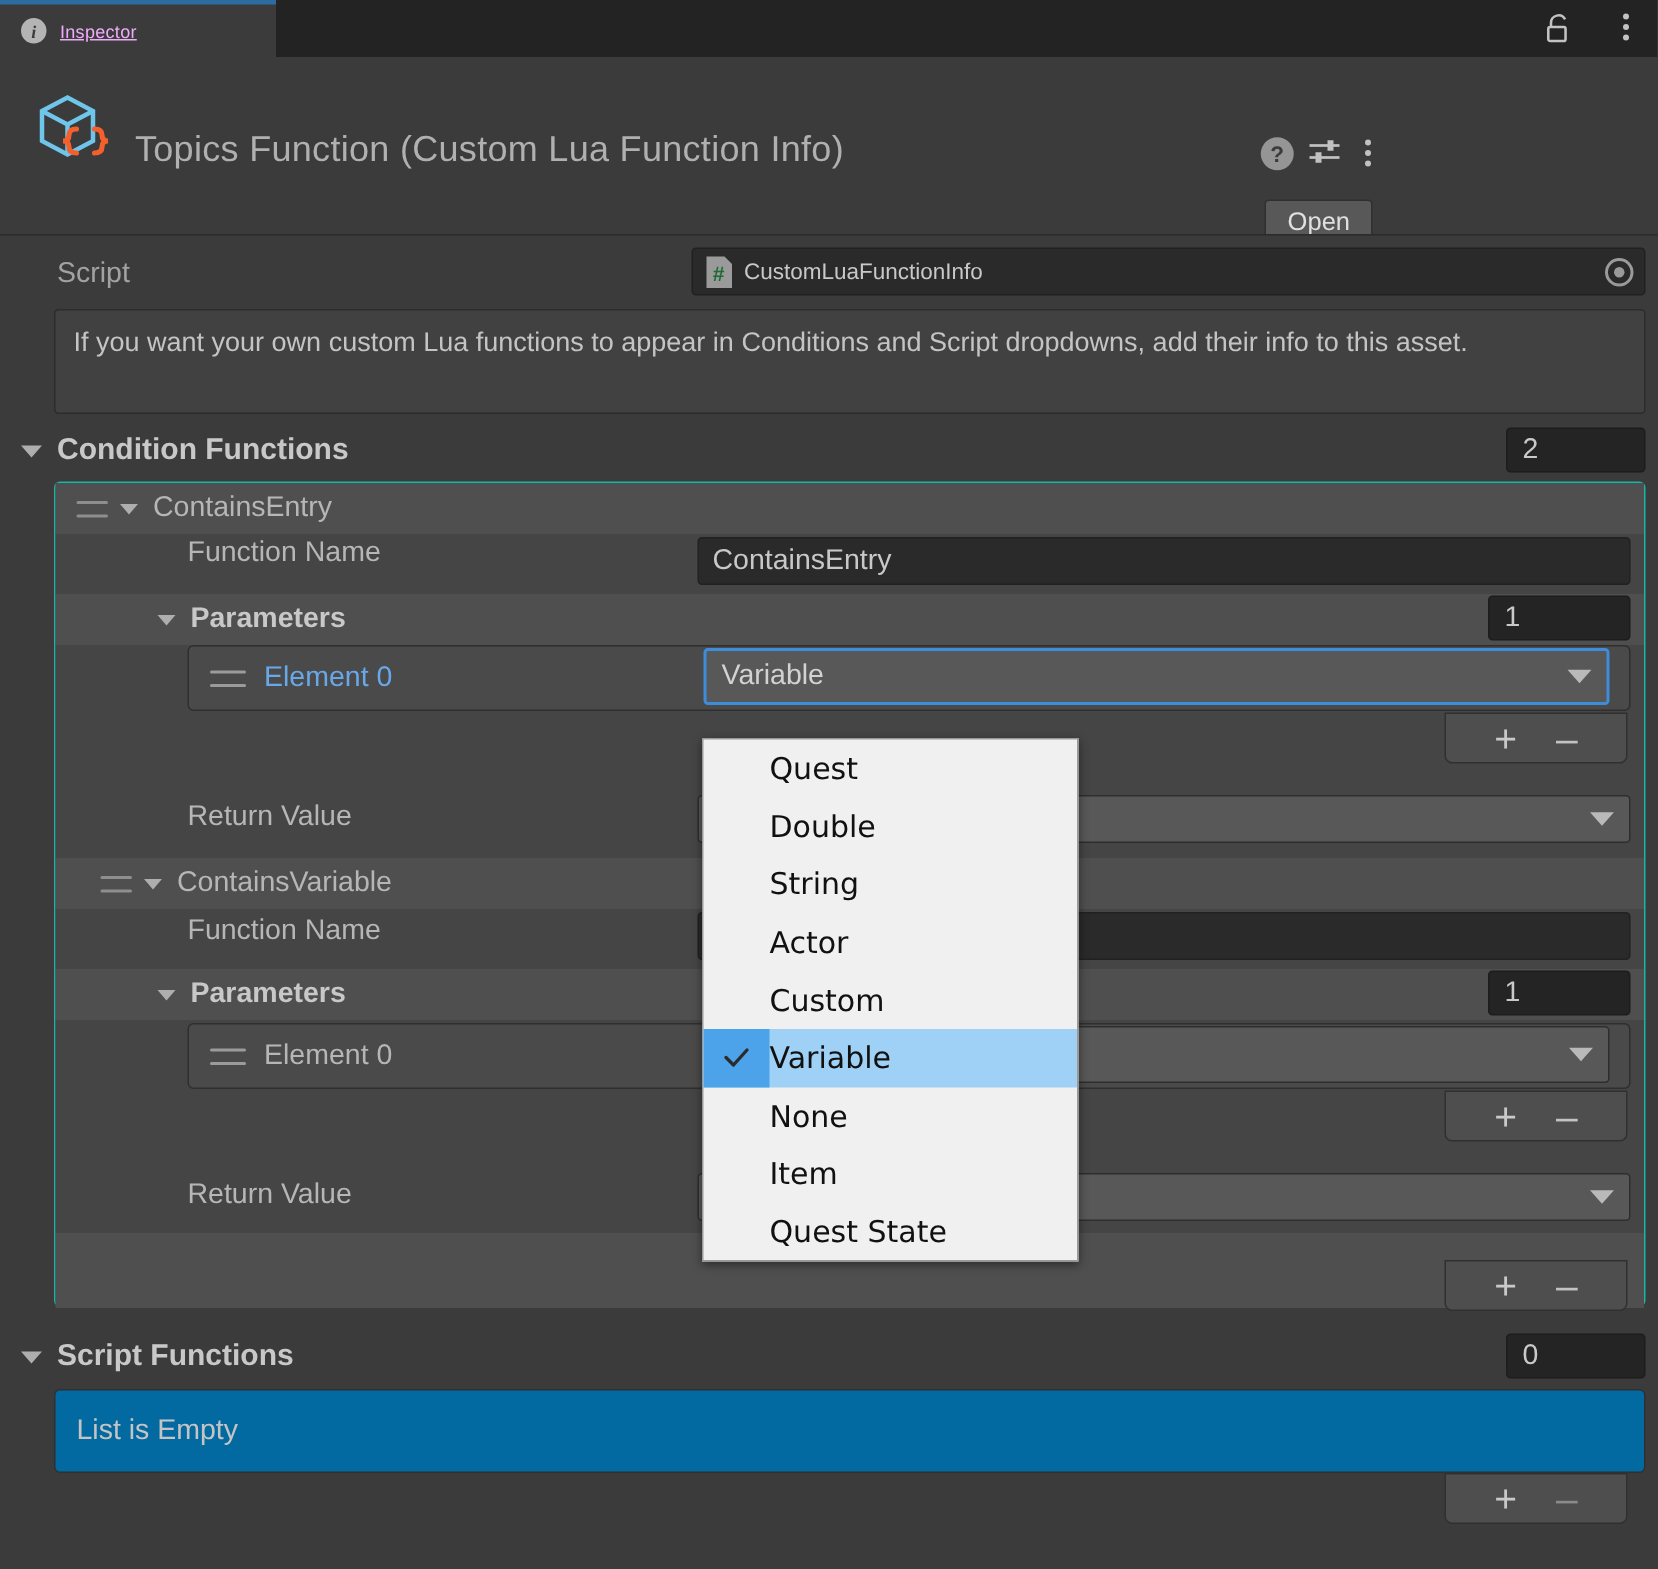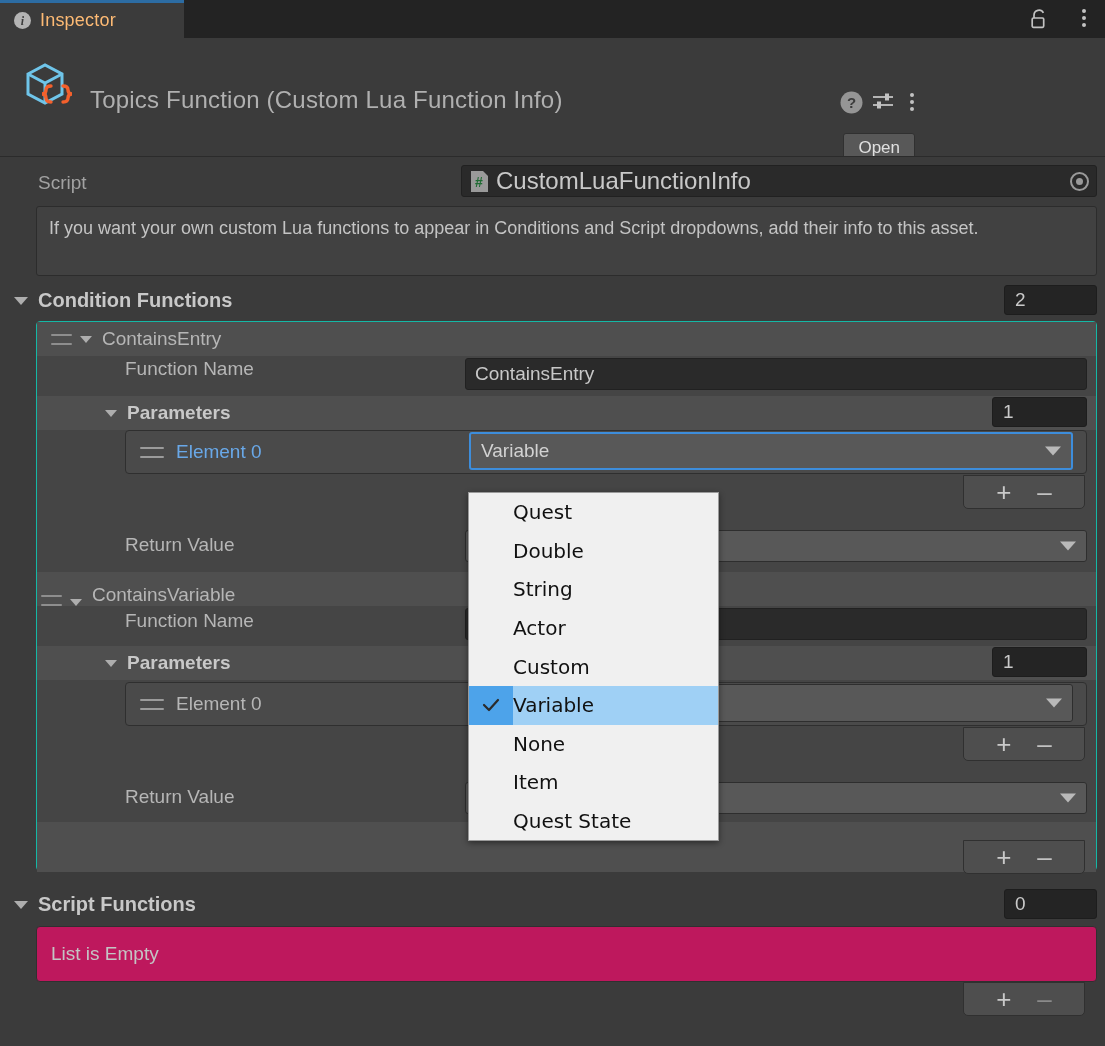--- a/index.html
+++ b/index.html
@@ -24,7 +24,7 @@
     display: flex; align-items: center; justify-content: center;
     font-family: "Liberation Serif", serif; line-height: 1;
   }
-  .tab-label { color: #fdba74; font-size: 18px; letter-spacing: .2px; }
+  .tab-label { color: #f0abfc; font-size: 12px; letter-spacing: .2px; text-decoration: underline; }
   .lock-icon { position: absolute; right: 57px; top: 9px; width: 18px; height: 20px; }
   .kebab { position: absolute; width: 4px; display: flex; flex-direction: column; gap: 3px; align-items: center; }
   .kebab i { width: 4px; height: 4px; border-radius: 50%; background: #c2c2c2; display: block; }

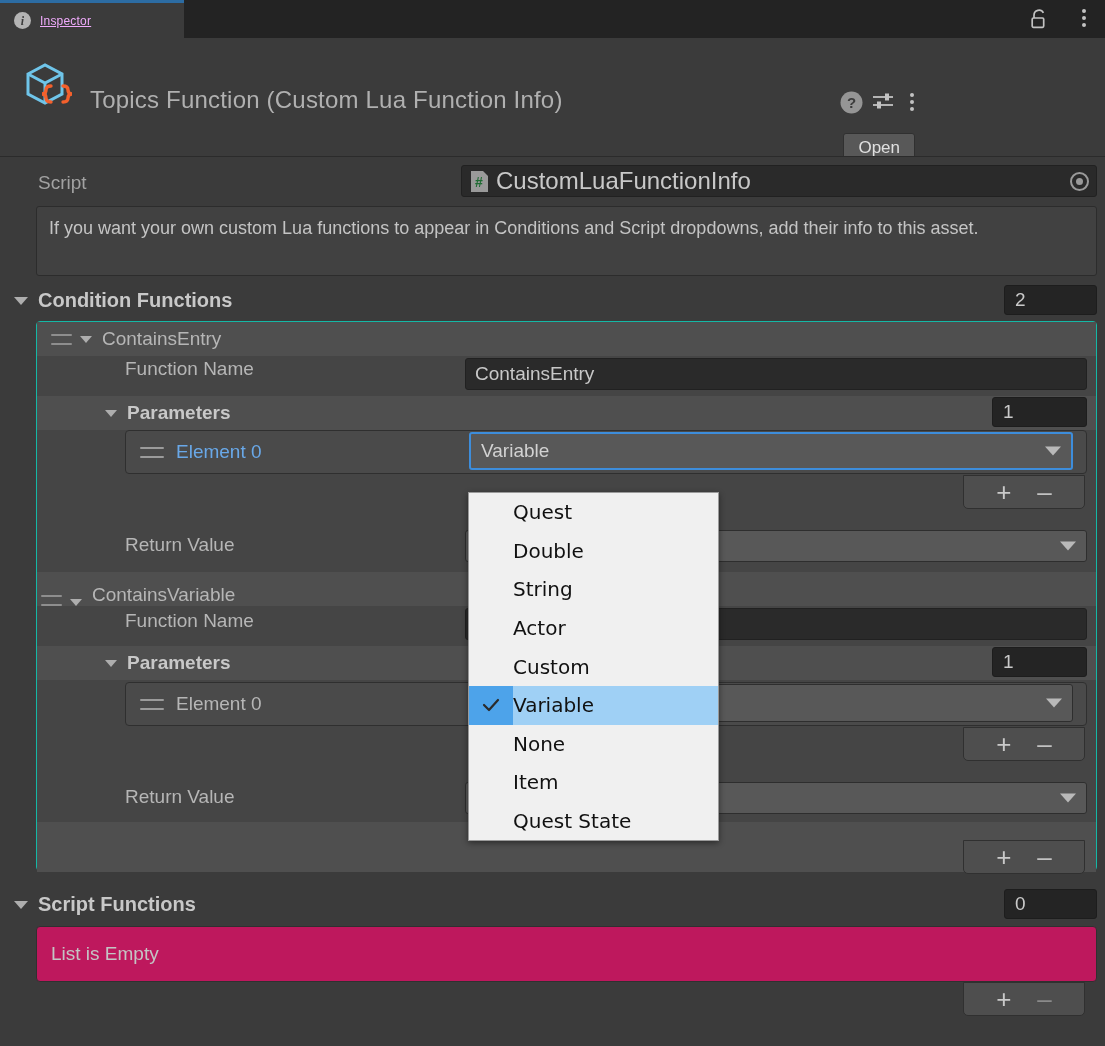--- a/index.html
+++ b/index.html
@@ -64,7 +64,7 @@
     display: flex; align-items: center; padding-left: 8px; gap: 7px;
   }
   .cs-icon { width: 19px; height: 23px; flex: none; }
-  .objfield-text { color: #c8c8c8; font-size: 24px; }
+  .objfield-text { color: #c8c8c8; font-size: 15px; }
   .target-dot {
     position: absolute; right: 7px; top: 6px; width: 19px; height: 19px; border-radius: 50%;
     border: 2px solid #9a9a9a; display: flex; align-items: center; justify-content: center;

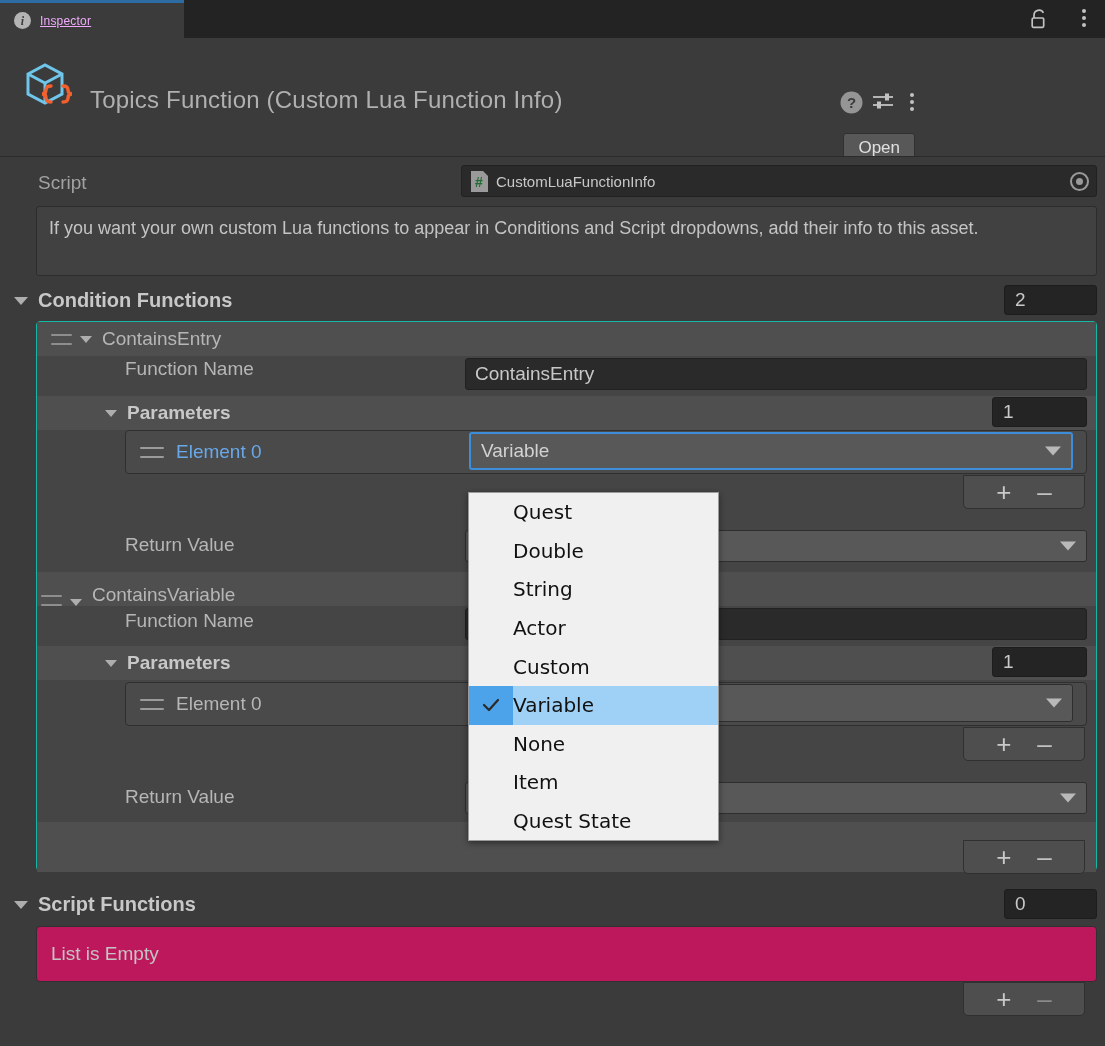--- a/index.html
+++ b/index.html
@@ -287,7 +287,7 @@
         <span class="dd-arrow"></span>
       </div>
 
-      <div class="entryhdr" style="left:4px; top:250px;align-items:flex-end;">
+      <div class="entryhdr" style="left:30px; top:250px;">
         <span class="drag">
             <i></i>
             <i></i>

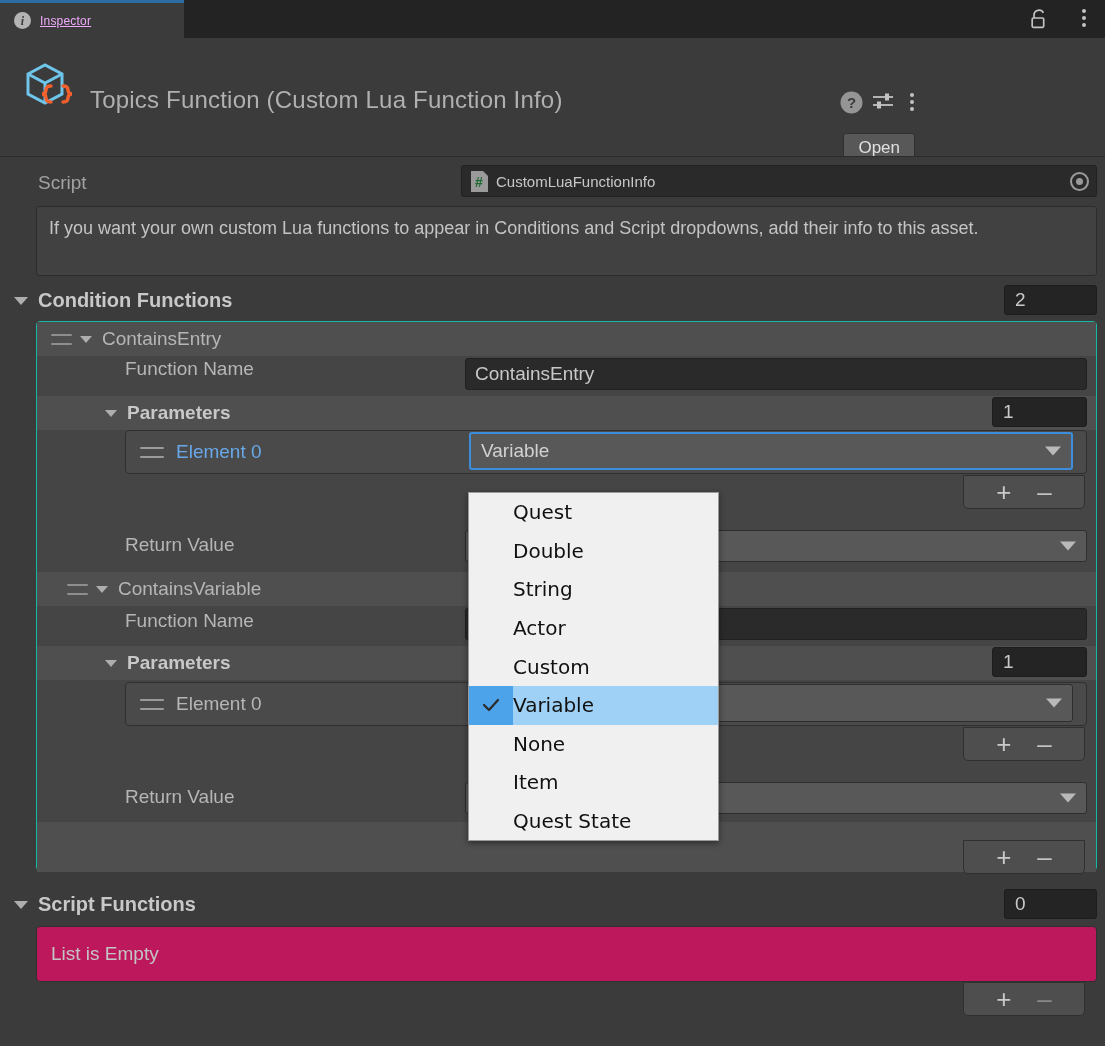--- a/index.html
+++ b/index.html
@@ -130,7 +130,7 @@
   .pm.dis { color: #8a8a8a; }
 
   .emptybox {
-    position: absolute; background: #be185d; border: 1px solid #303030; border-radius: 4px;
+    position: absolute; background: #0369a1; border: 1px solid #303030; border-radius: 4px;
     color: #c4c4c4; font-size: 19px; display: flex; align-items: center; padding-left: 14px;
   }
 

